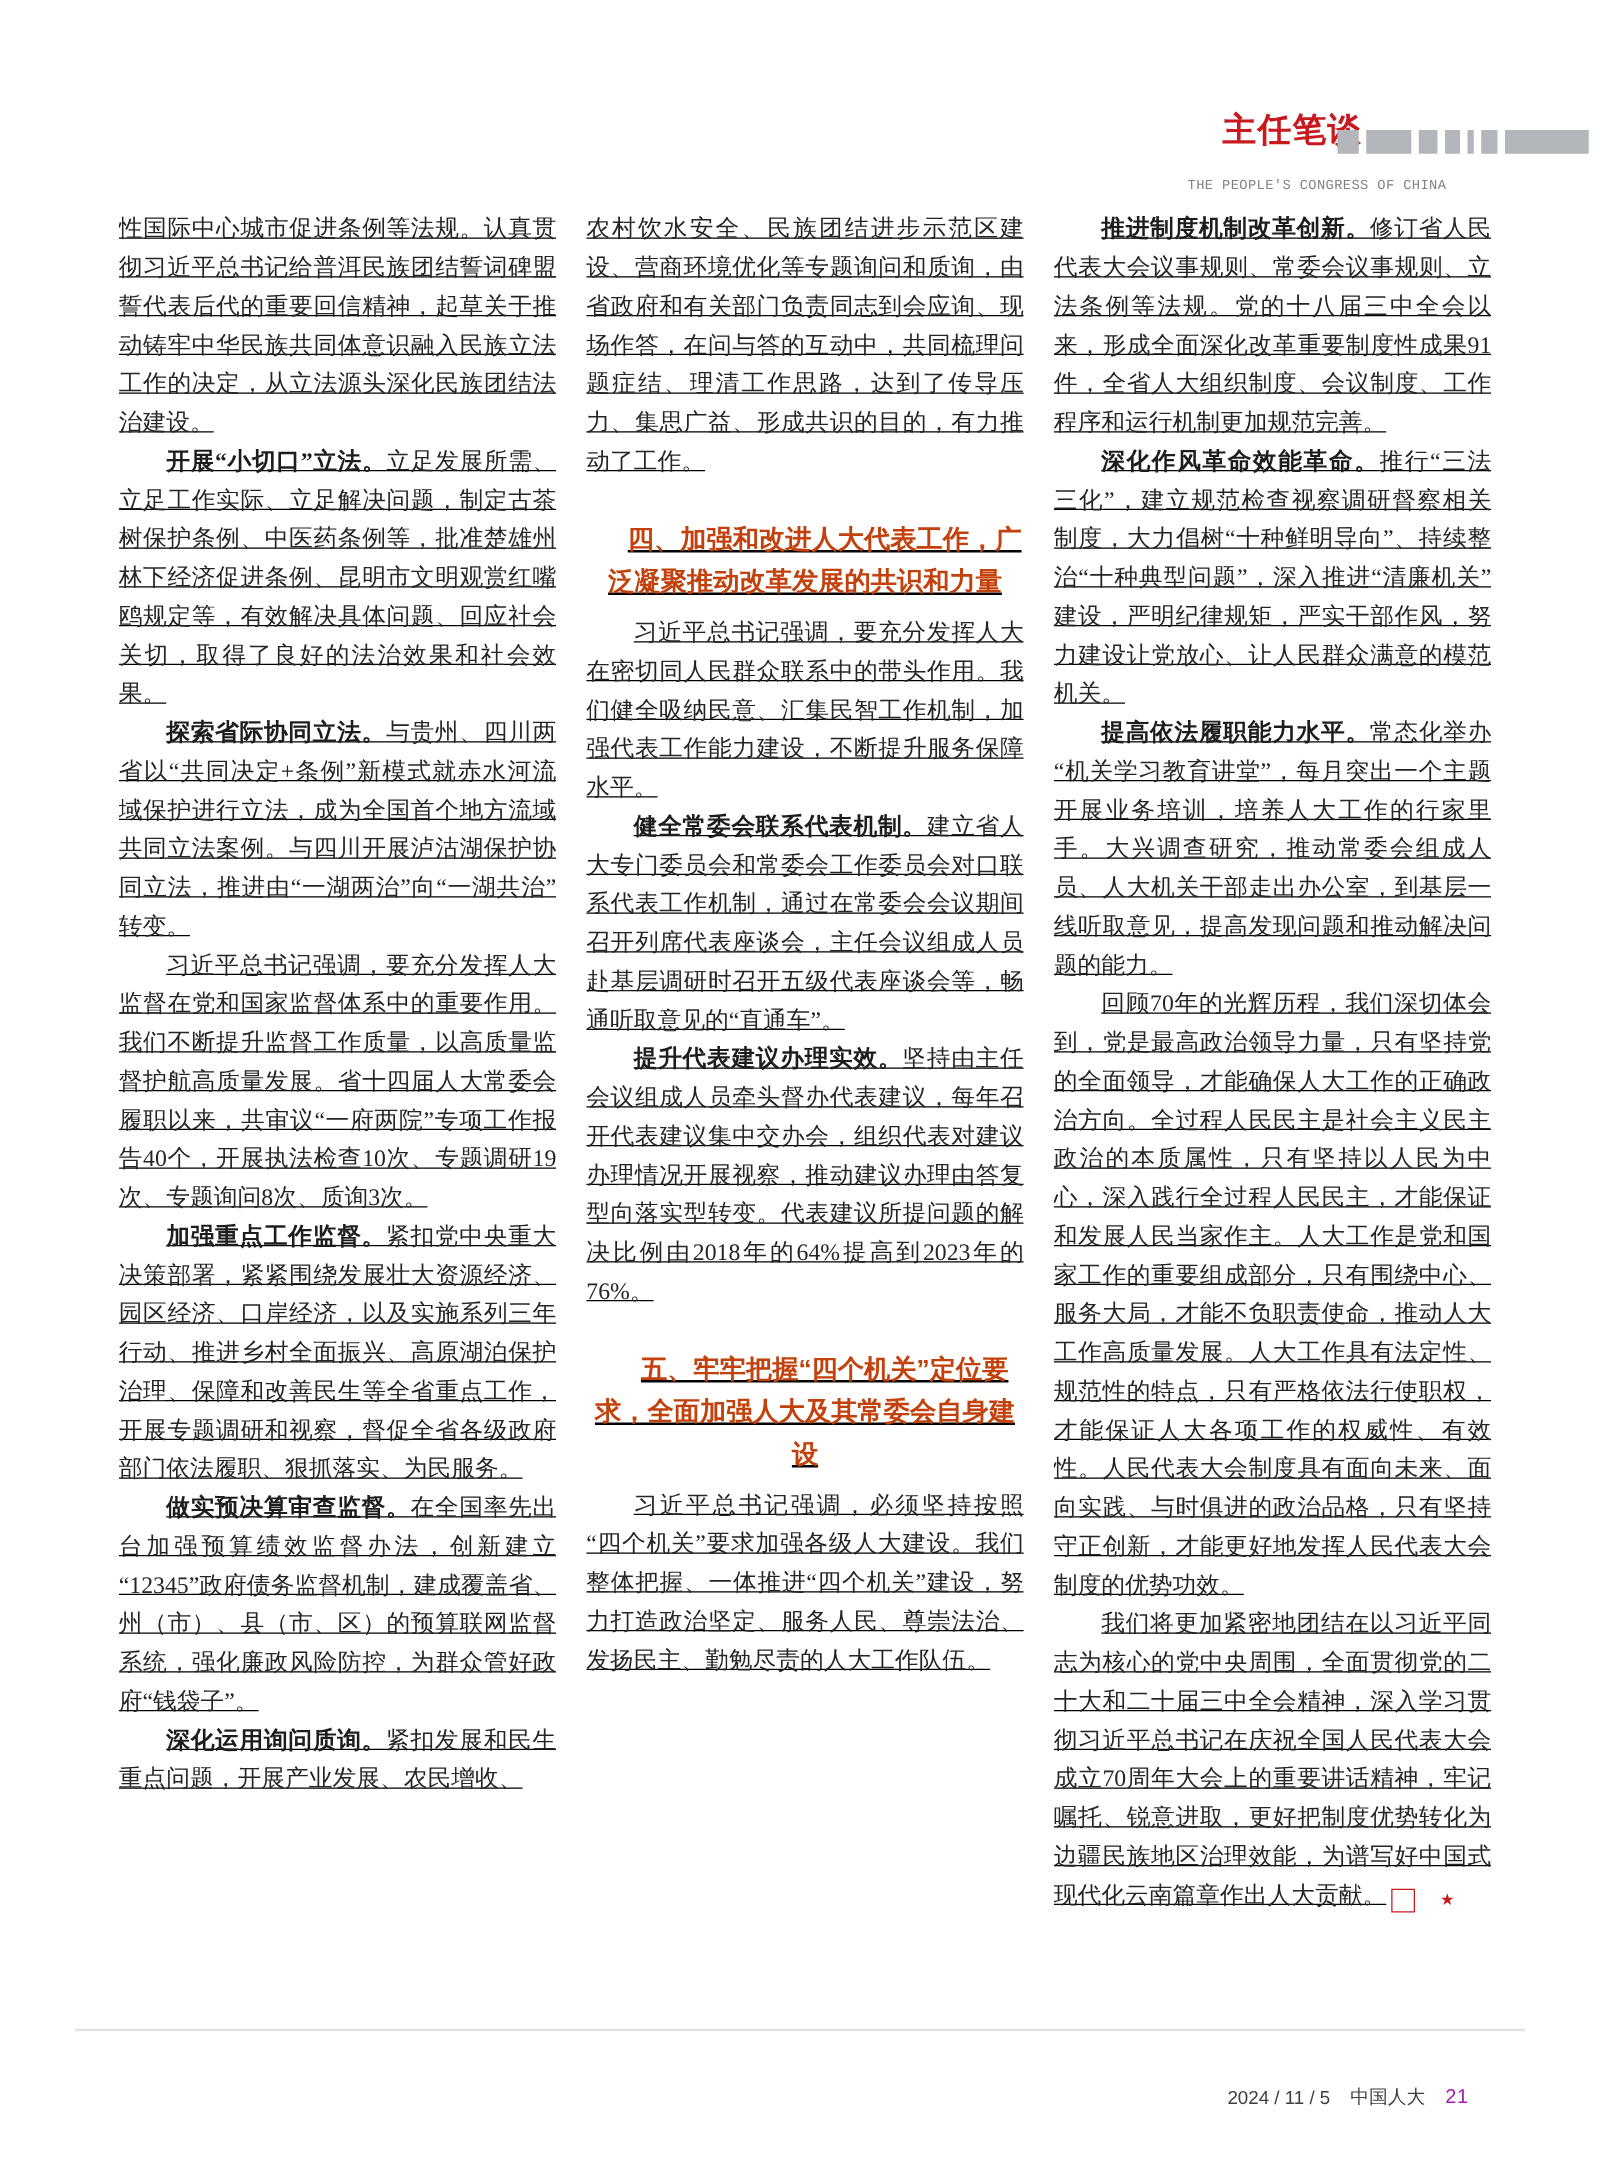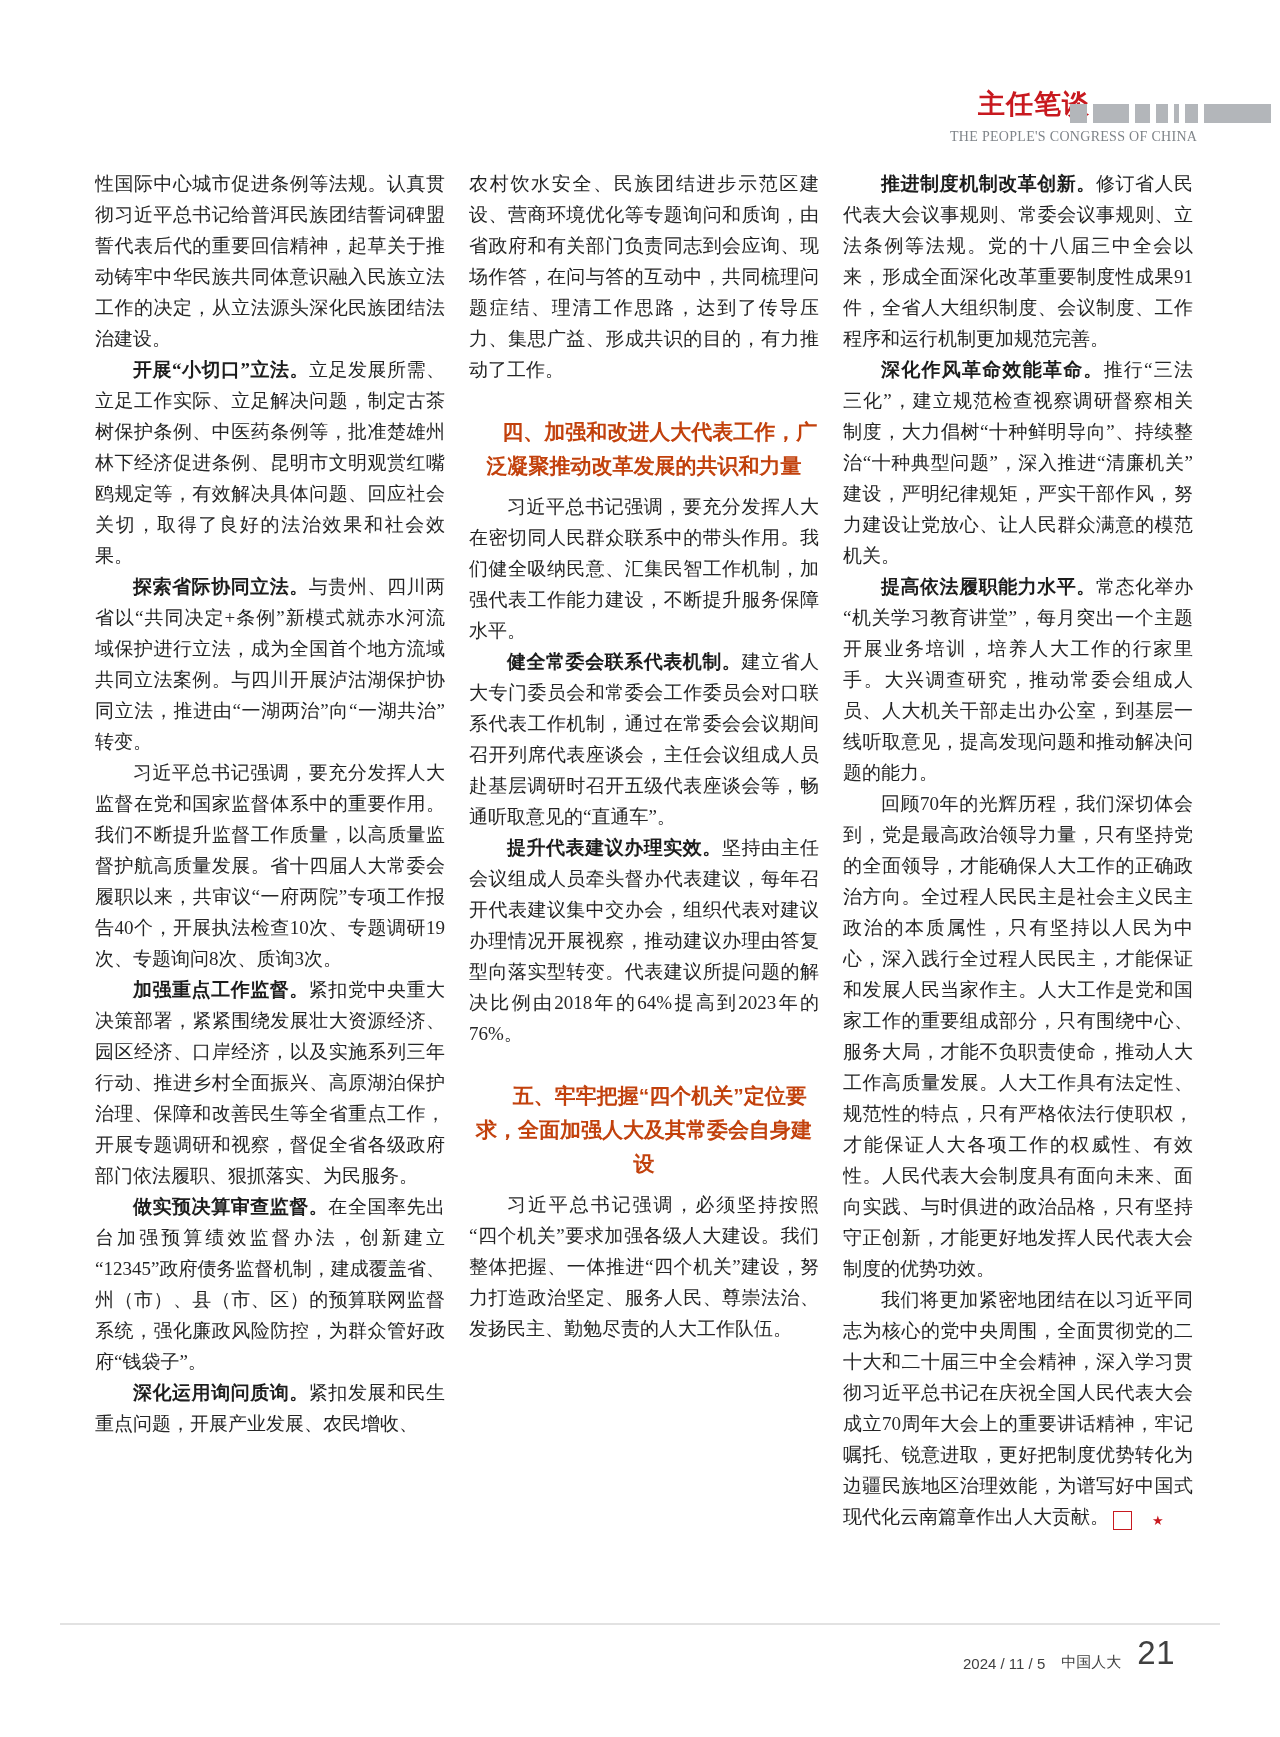--- a/index.html
+++ b/index.html
@@ -29,9 +29,9 @@
   }
   .deco-block { display: inline-block; height: 19px; background: #b3b6ba; }
   .header-subtitle {
-    position: absolute; left: 950px; top: 129px;
-    font-family: Liberation Serif, serif;
-    font-size: 14px; line-height: 16px; letter-spacing: 0.3px;
+    position: absolute; left: 950px; top: 141px;
+    font-family: Liberation Mono, monospace;
+    font-size: 11px; line-height: 16px; letter-spacing: 0.3px;
     color: #7f8489;
     white-space: nowrap;
   }

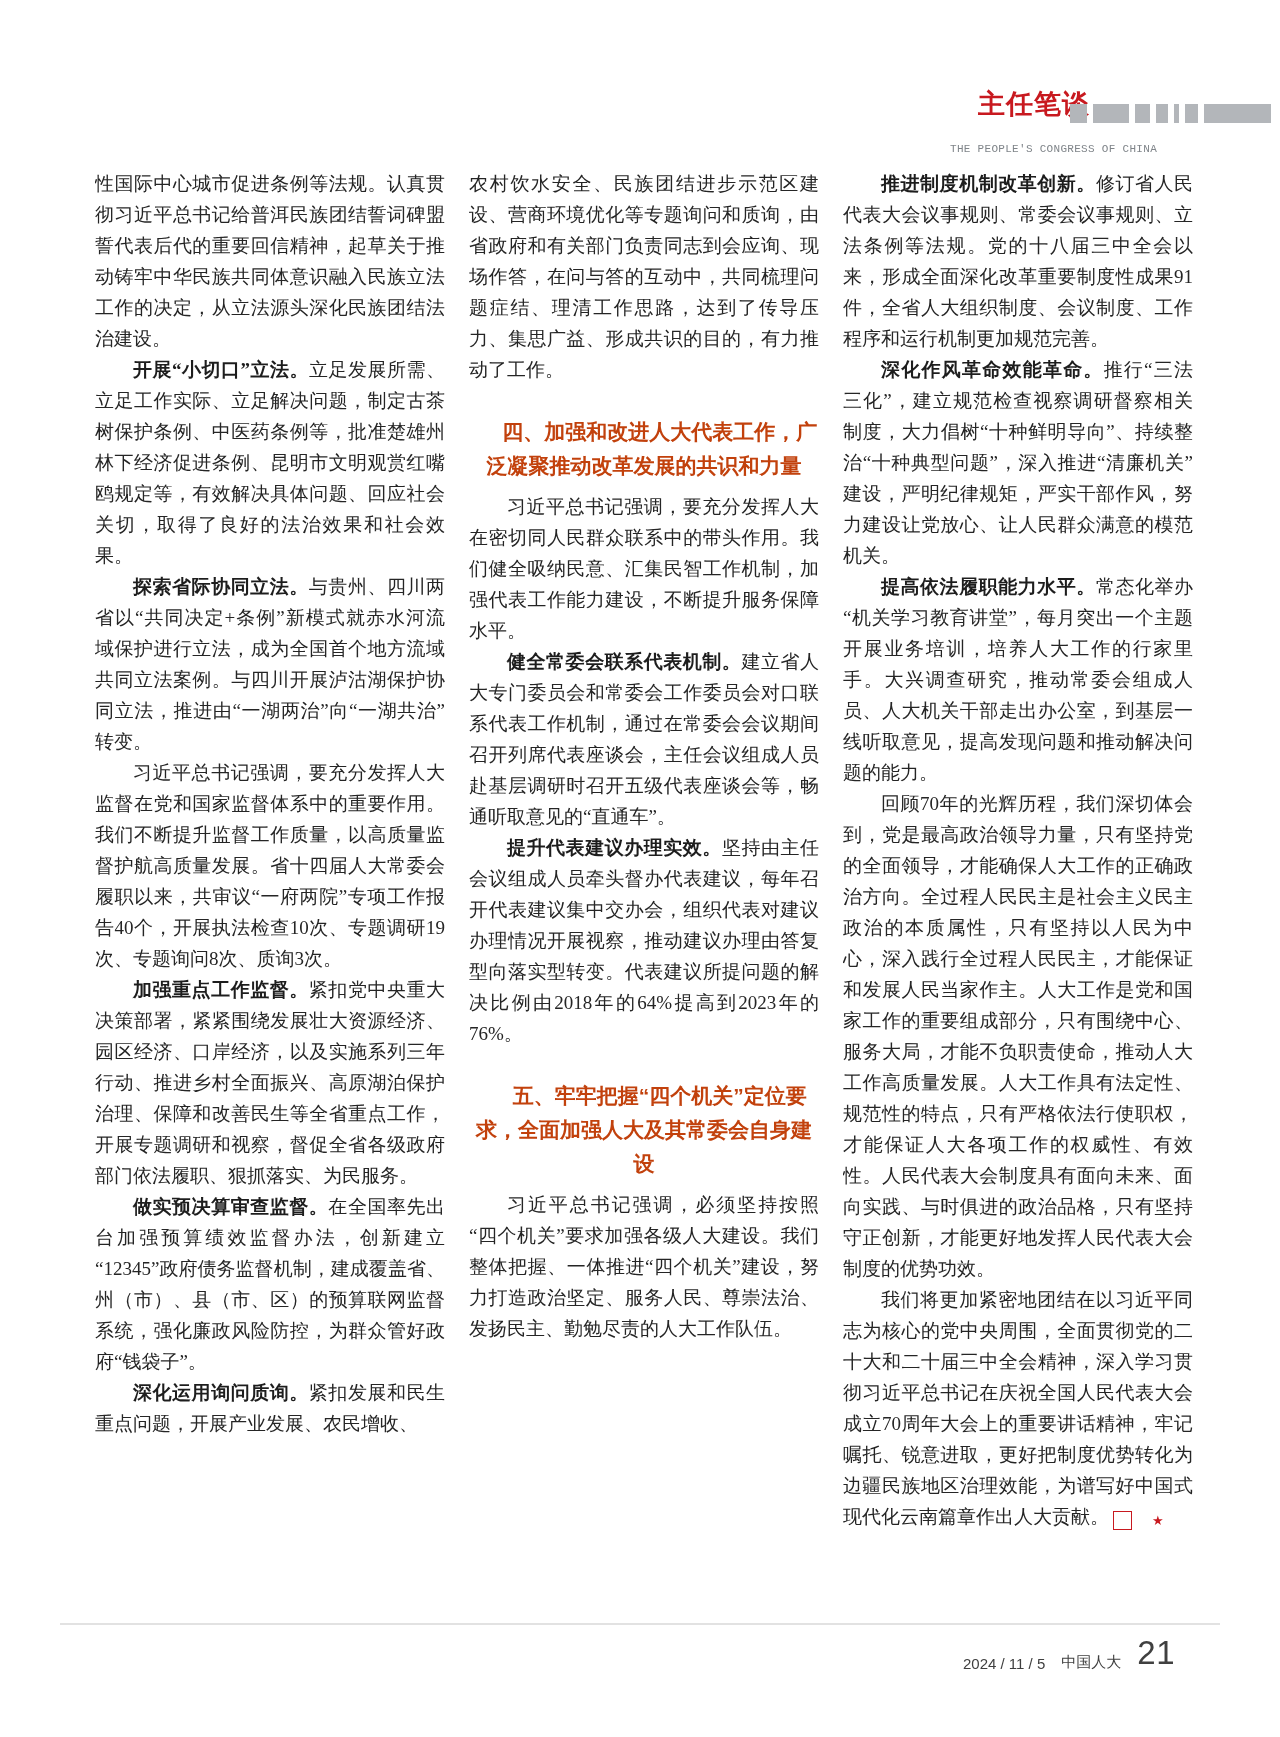--- a/index.html
+++ b/index.html
@@ -46,6 +46,7 @@
   .column {
     width: 350px; flex: 0 0 350px;
     overflow: hidden;
+    text-decoration: underline;
   }
   .column p { margin: 0; }
   p.body {

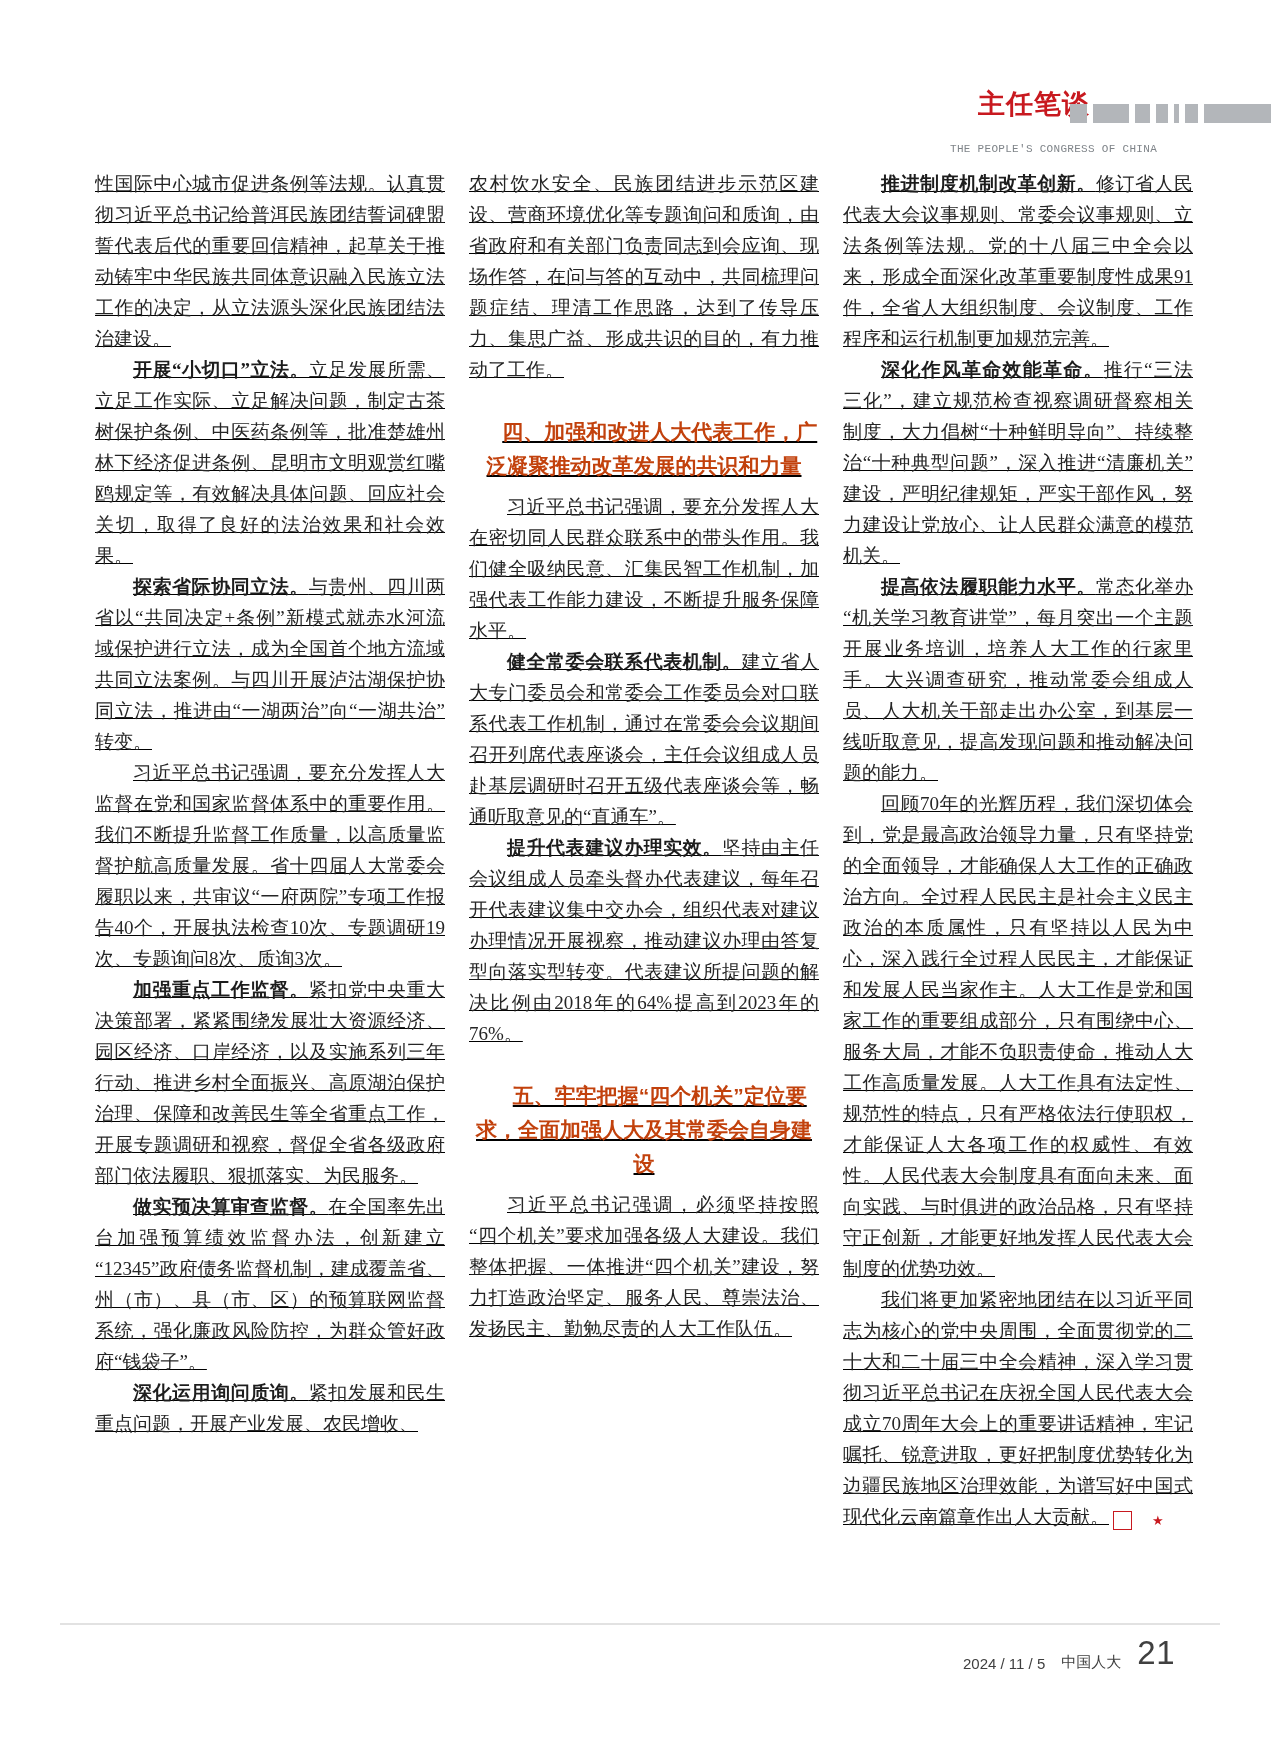--- a/index.html
+++ b/index.html
@@ -91,9 +91,10 @@
     font-size: 15px;
   }
   .footer-meta .pageno {
-    font-size: 33px;
-    color: #404040;
+    font-size: 16px;
+    color: #a21caf;
     letter-spacing: 0.5px;
+    margin-top: 35px;
   }
 </style>
 </head>

